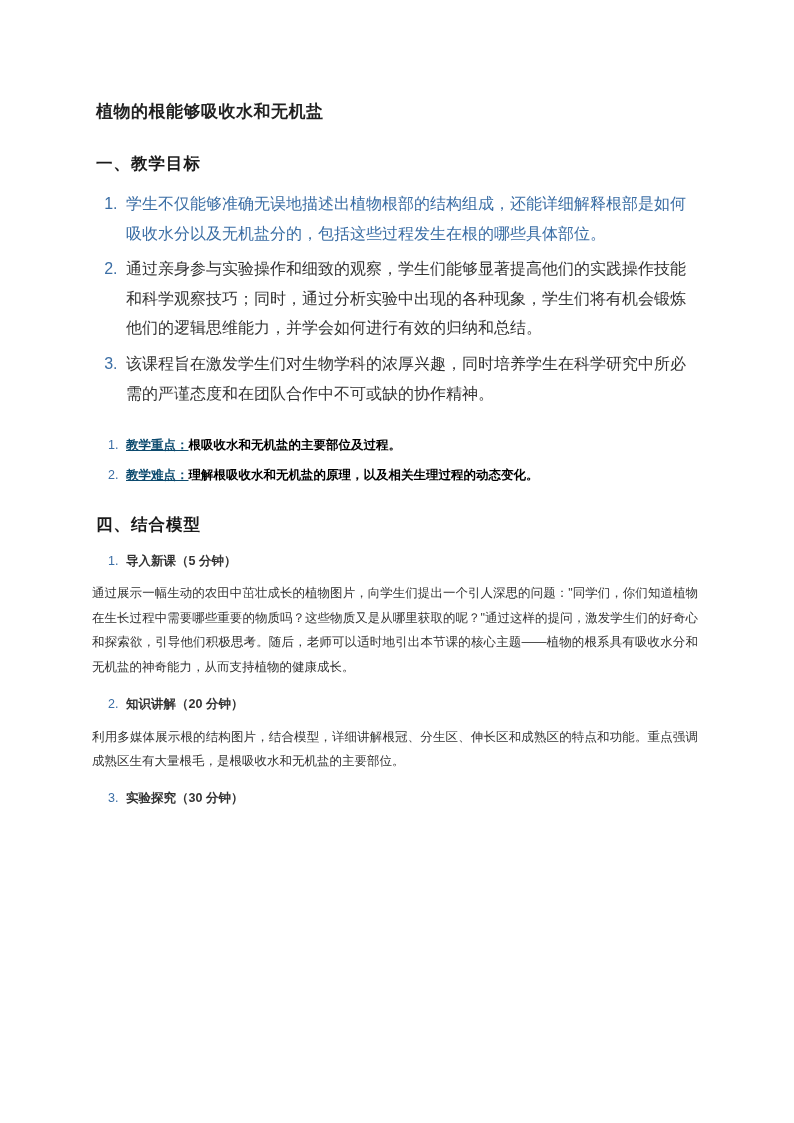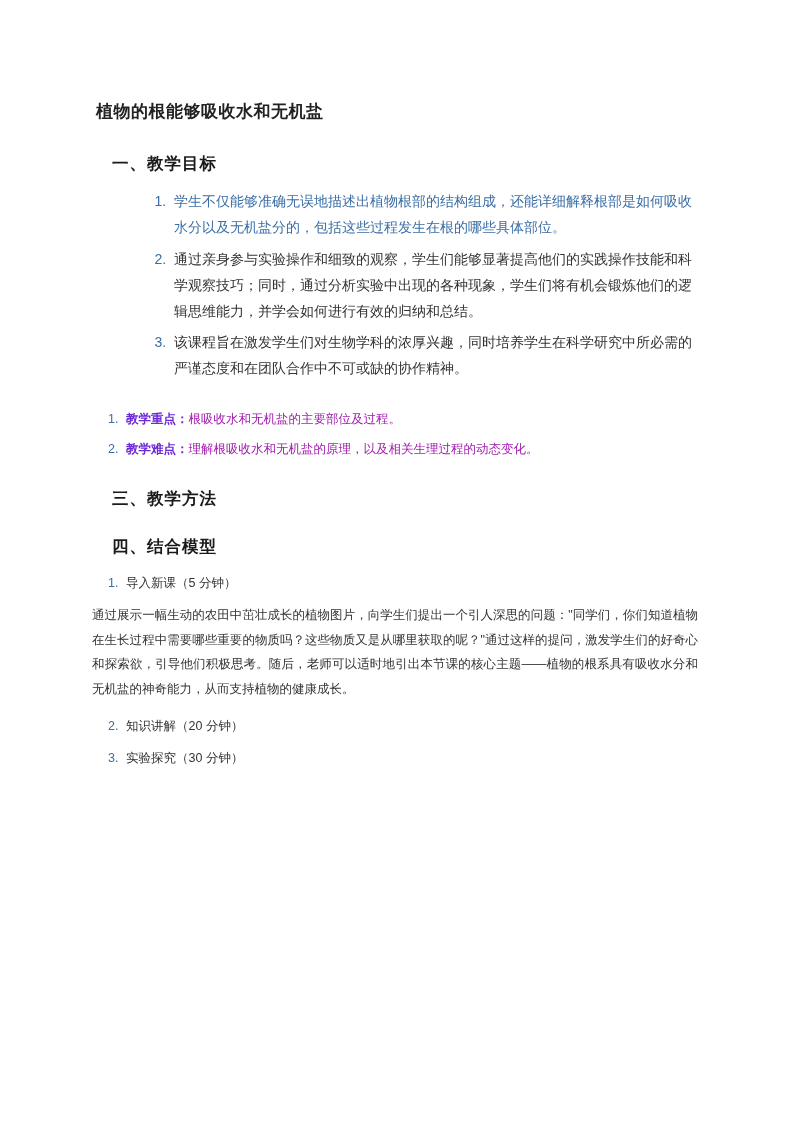--- a/index.html
+++ b/index.html
@@ -33,7 +33,7 @@
     font-size: 16.5px;
     font-weight: bold;
     color: #1a1a1a;
-    margin: 0 0 14px 16px;
+    margin: 0 0 14px 0;
     letter-spacing: 1px;
   }
   .section {

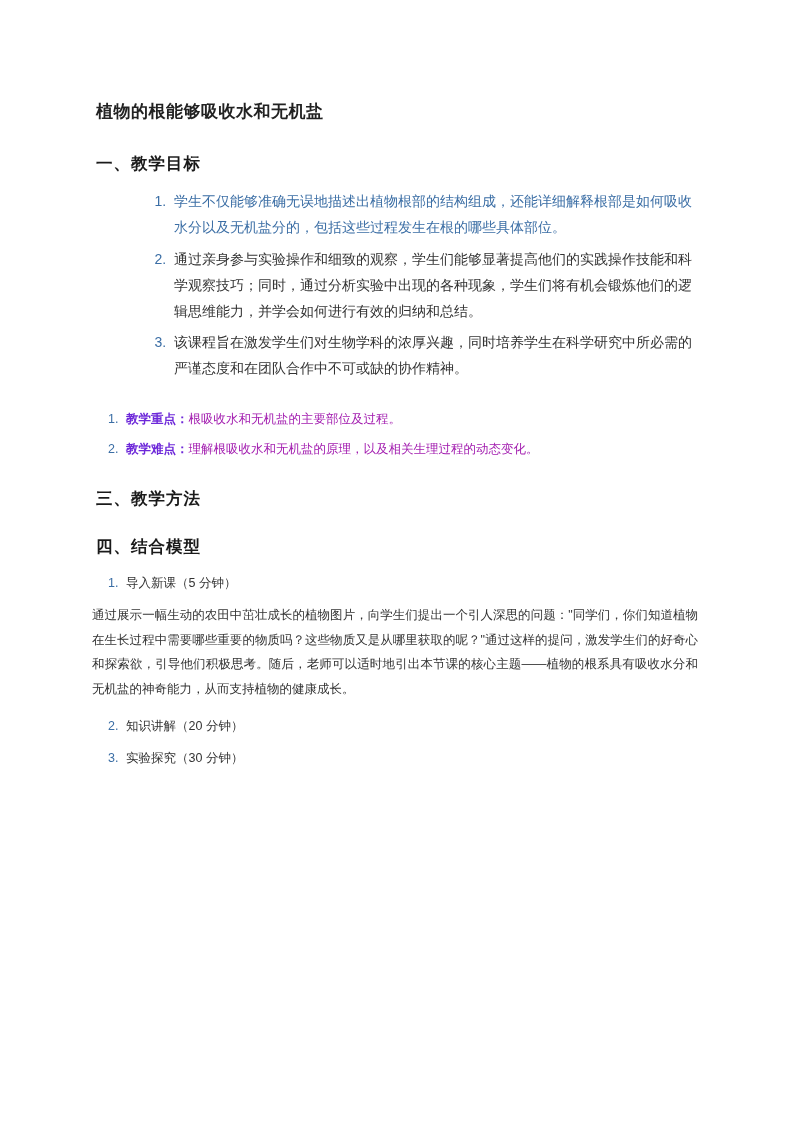--- a/index.html
+++ b/index.html
@@ -46,11 +46,10 @@
   }
   ol.obj-list > li {
     color: #3b6ea5;
-    font-size: 14px;
+    font-size: 16px;
     line-height: 1.85;
     margin-bottom: 6px;
     padding-left: 4px;
-    margin-left: 48px;
   }
   ol.obj-list > li > span.li-text {
     color: #333333;

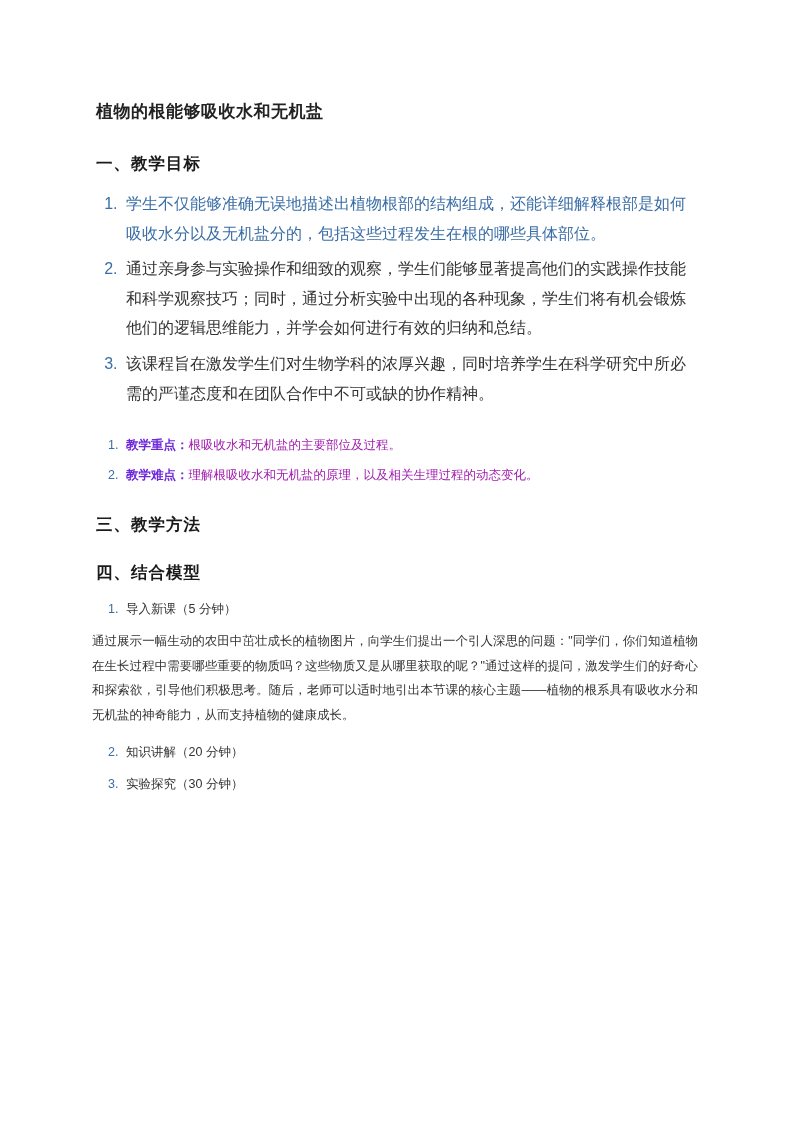--- a/index.html
+++ b/index.html
@@ -71,7 +71,8 @@
   }
   ol.kd-list > li .kd-label {
     font-weight: bold;
-    color: #6d28d9;
+    color: #0c4a6e;
+    text-decoration: underline;
   }
   ol.kd-list > li .kd-body {
     color: #a21caf;

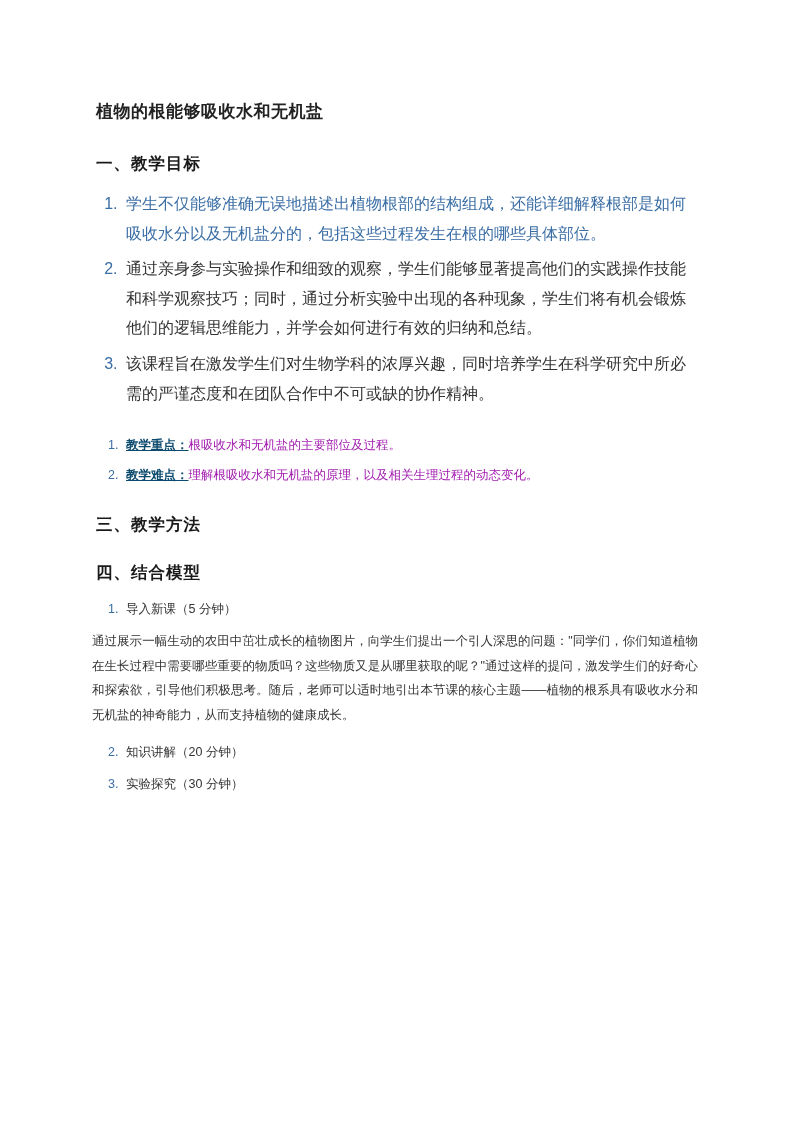--- a/index.html
+++ b/index.html
@@ -75,7 +75,8 @@
     text-decoration: underline;
   }
   ol.kd-list > li .kd-body {
-    color: #a21caf;
+    color: #000000;
+    font-weight: bold;
   }
   .plain-para {
     font-size: 12.5px;

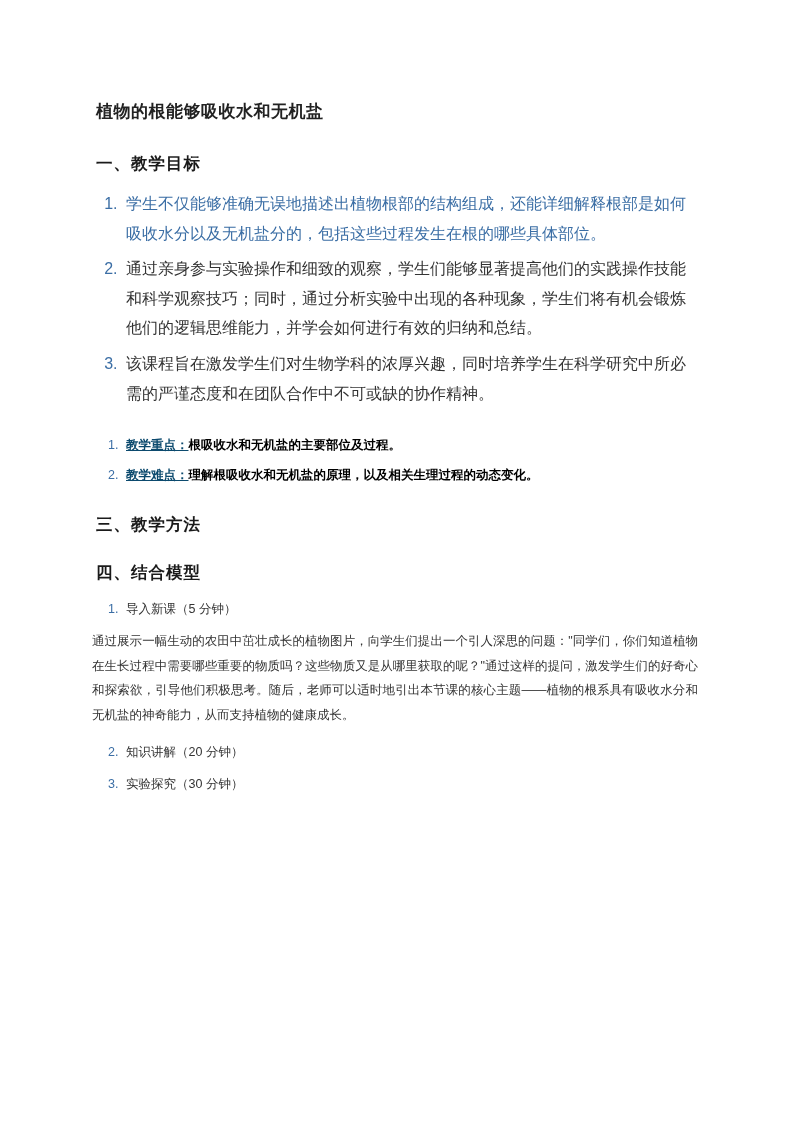--- a/index.html
+++ b/index.html
@@ -141,7 +141,6 @@
   </div>
 
   <div class="section">
-    <h2 class="section-heading">三、教学方法</h2>
   </div>
 
   <div class="section process-section">

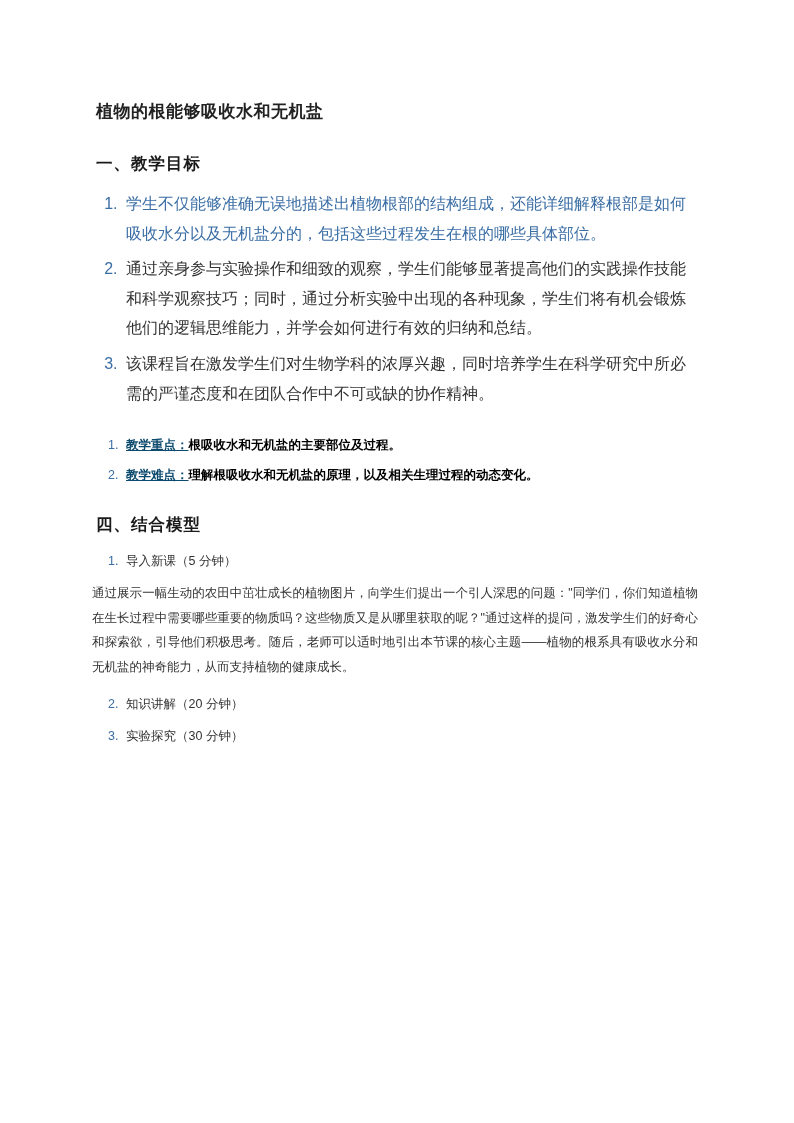--- a/index.html
+++ b/index.html
@@ -96,11 +96,10 @@
     padding-left: 4px;
   }
   .step-title {
-    font-weight: normal;
+    font-weight: bold;
     color: #333333;
     font-size: 12.5px;
     line-height: 1.9;
-    margin-top: 8px;
   }
   .step-para {
     font-size: 12.5px;

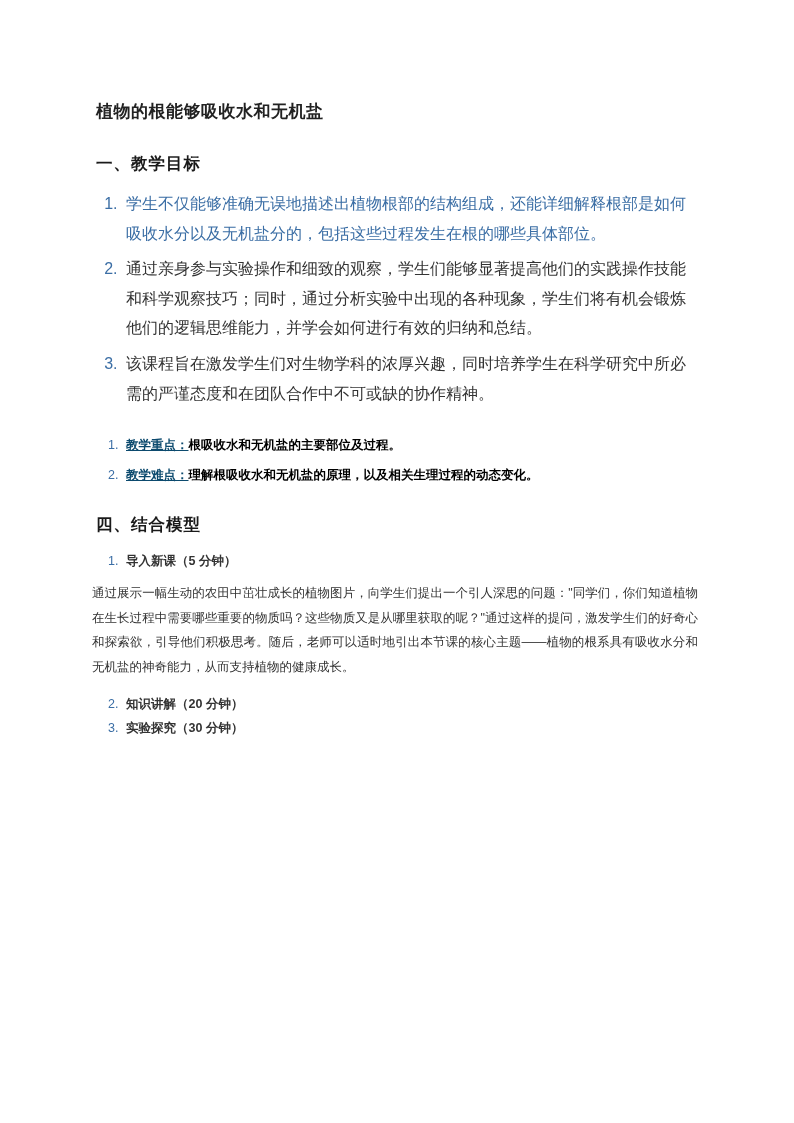--- a/index.html
+++ b/index.html
@@ -153,6 +153,7 @@
       <li class="step-item">
         <div class="step-title">知识讲解（20 分钟）</div>
       </li>
+      <div class="step-para">利用多媒体展示根的结构图片，结合模型，详细讲解根冠、分生区、伸长区和成熟区的特点和功能。重点强调成熟区生有大量根毛，是根吸收水和无机盐的主要部位。</div>
 
       <li class="step-item">
         <div class="step-title">实验探究（30 分钟）</div>

